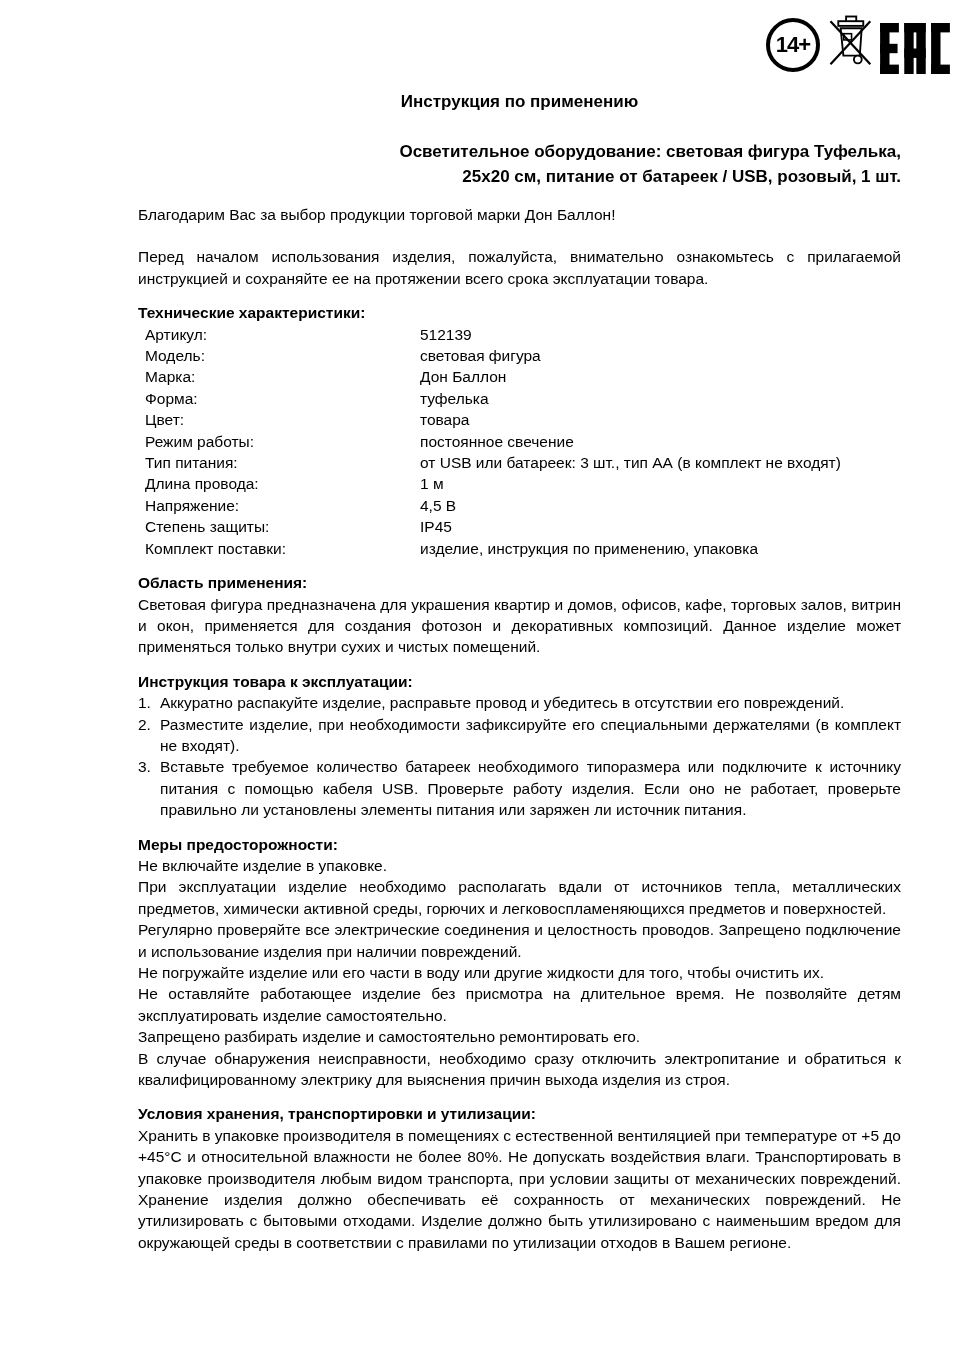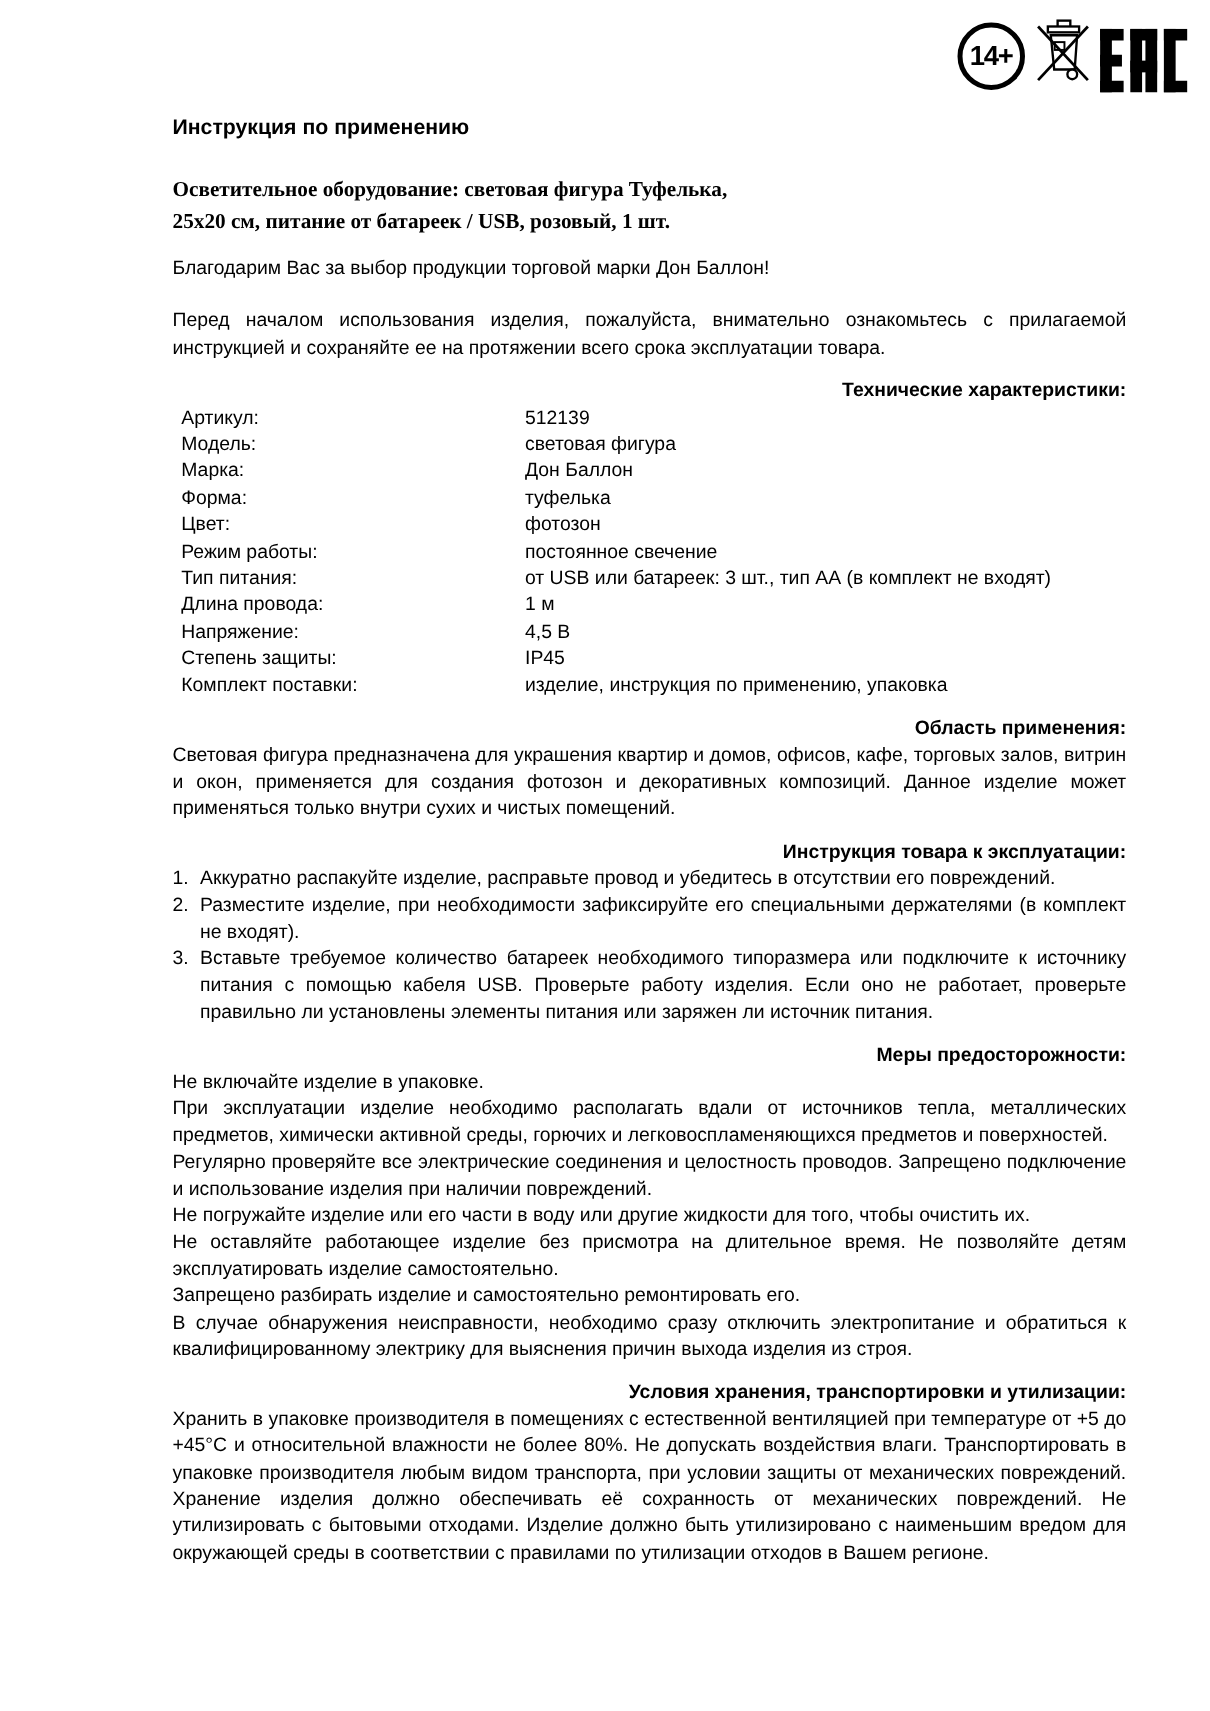--- a/index.html
+++ b/index.html
@@ -32,7 +32,7 @@
     width:763px;
     font-size:15.5px; line-height:21.4px;
   }
-  .title   { font-size:17px; font-weight:bold; margin:91px 0 0 0; line-height:22px; }
+  .title   { font-size:17px; font-weight:bold; text-align:center; margin:91px 0 0 0; line-height:22px; }
   .subtitle{ font-size:17px; font-weight:bold; text-align:left; margin:26px 0 0 0; line-height:25px;font-family:Liberation Serif, serif; }
   .thanks  { margin:15px 0 0 0; }
   .notice  { margin:21px 0 0 0; }

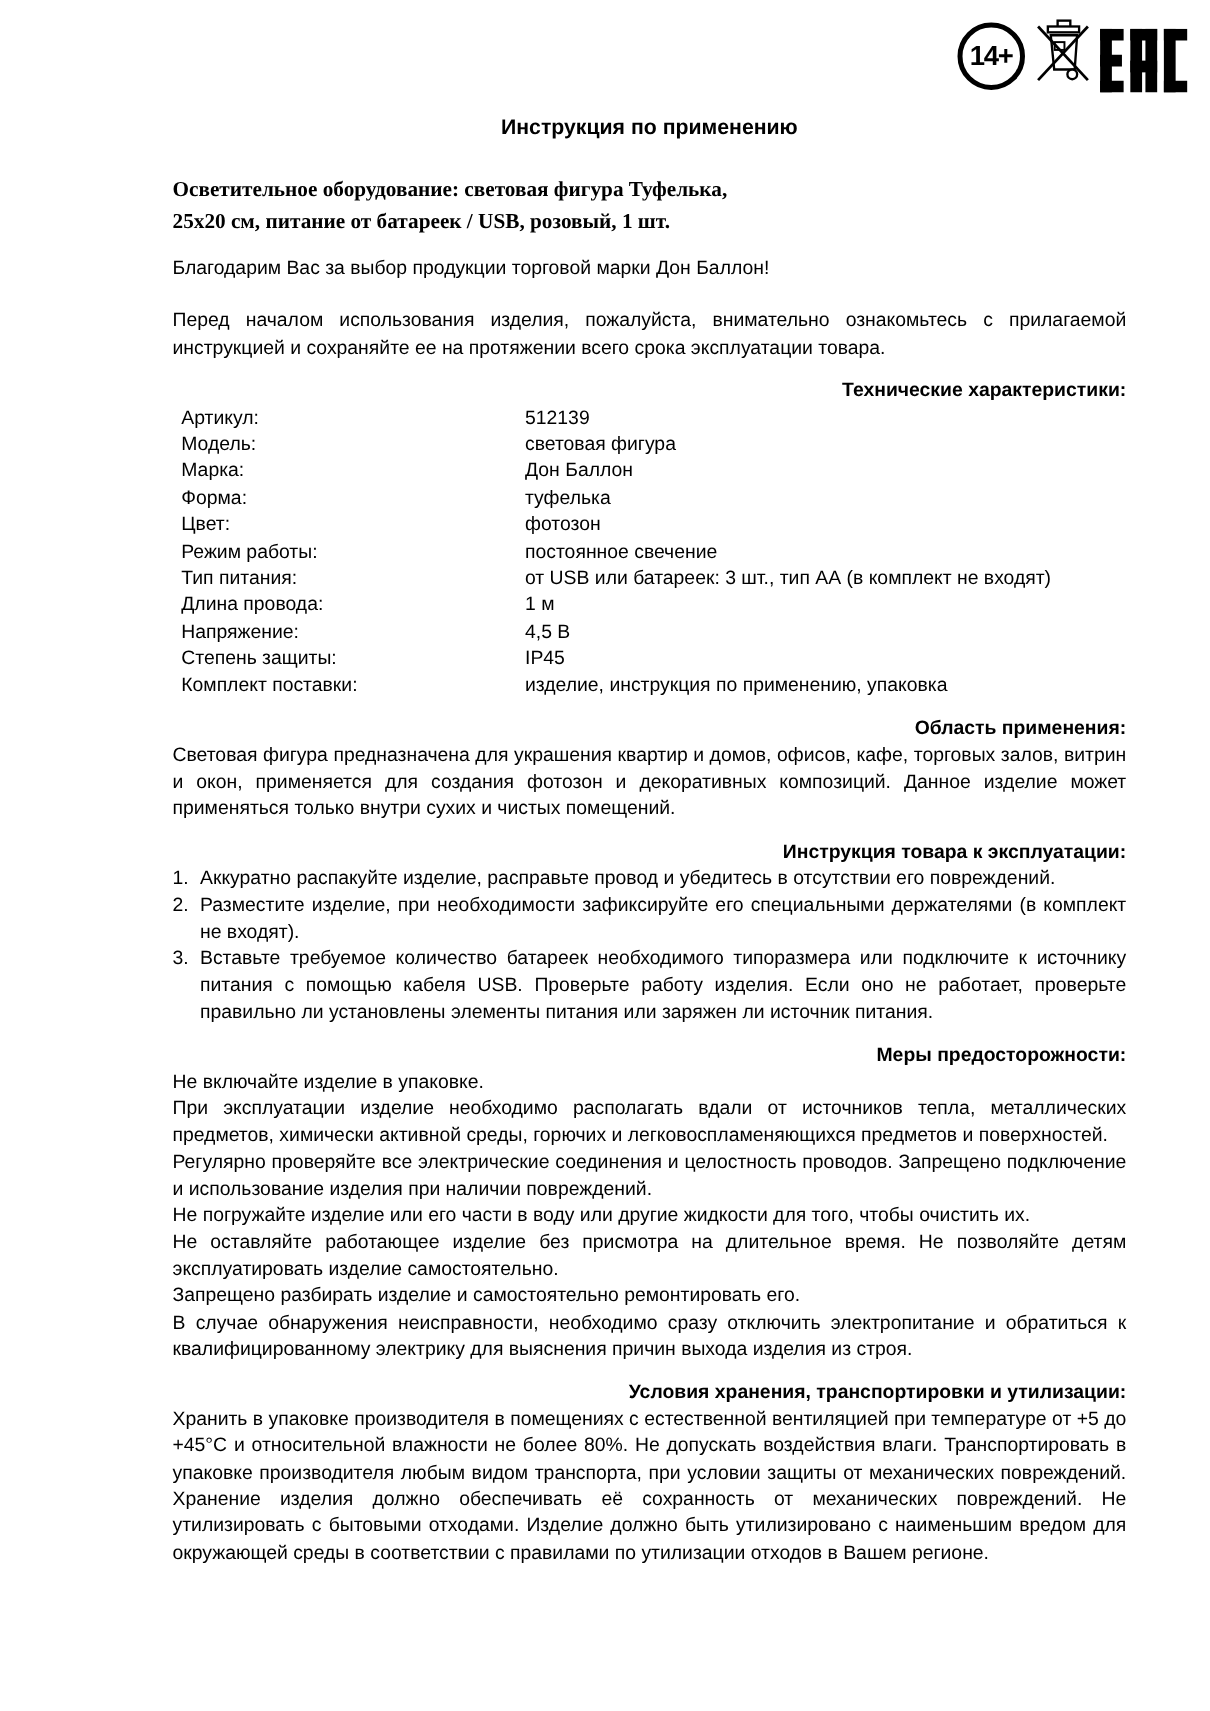--- a/index.html
+++ b/index.html
@@ -33,7 +33,7 @@
     font-size:15.5px; line-height:21.4px;
   }
   .title   { font-size:17px; font-weight:bold; text-align:center; margin:91px 0 0 0; line-height:22px; }
-  .subtitle{ font-size:17px; font-weight:bold; text-align:left; margin:26px 0 0 0; line-height:25px;font-family:Liberation Serif, serif; }
+  .subtitle{ font-size:17px; font-weight:bold; text-align:right; margin:26px 0 0 0; line-height:25px; }
   .thanks  { margin:15px 0 0 0; }
   .notice  { margin:21px 0 0 0; }
   .just    { text-align:justify; }

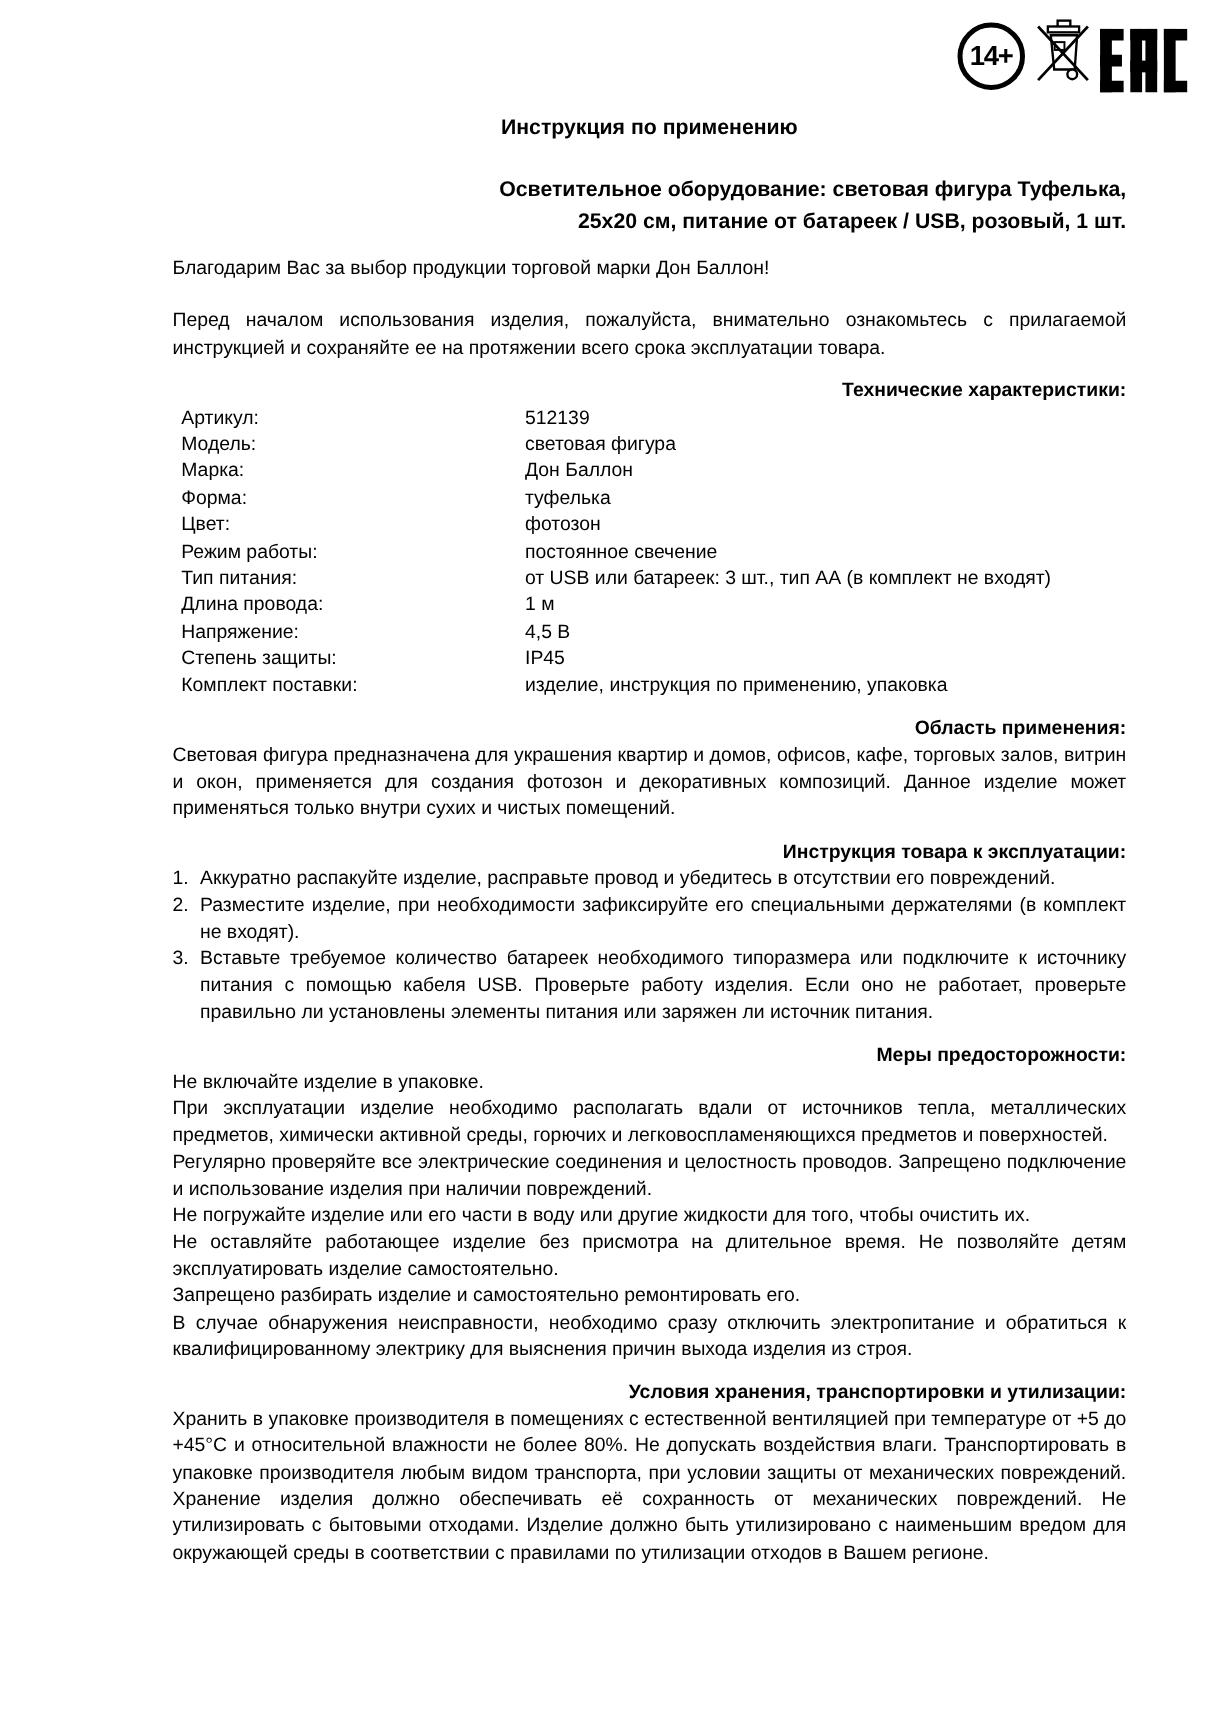--- a/index.html
+++ b/index.html
@@ -40,7 +40,7 @@
   p { margin:0; }
 
   .section { margin-top:13px; }
-  .section-heading { font-size:15.5px; font-weight:bold; margin:0; line-height:21.4px;text-align:right; }
+  .section-heading { font-size:15.5px; font-weight:bold; margin:0; line-height:21.4px; }
 
   .spec-row  { padding-left:7px; display:flex; }
   .spec-label{ flex:0 0 275px; }

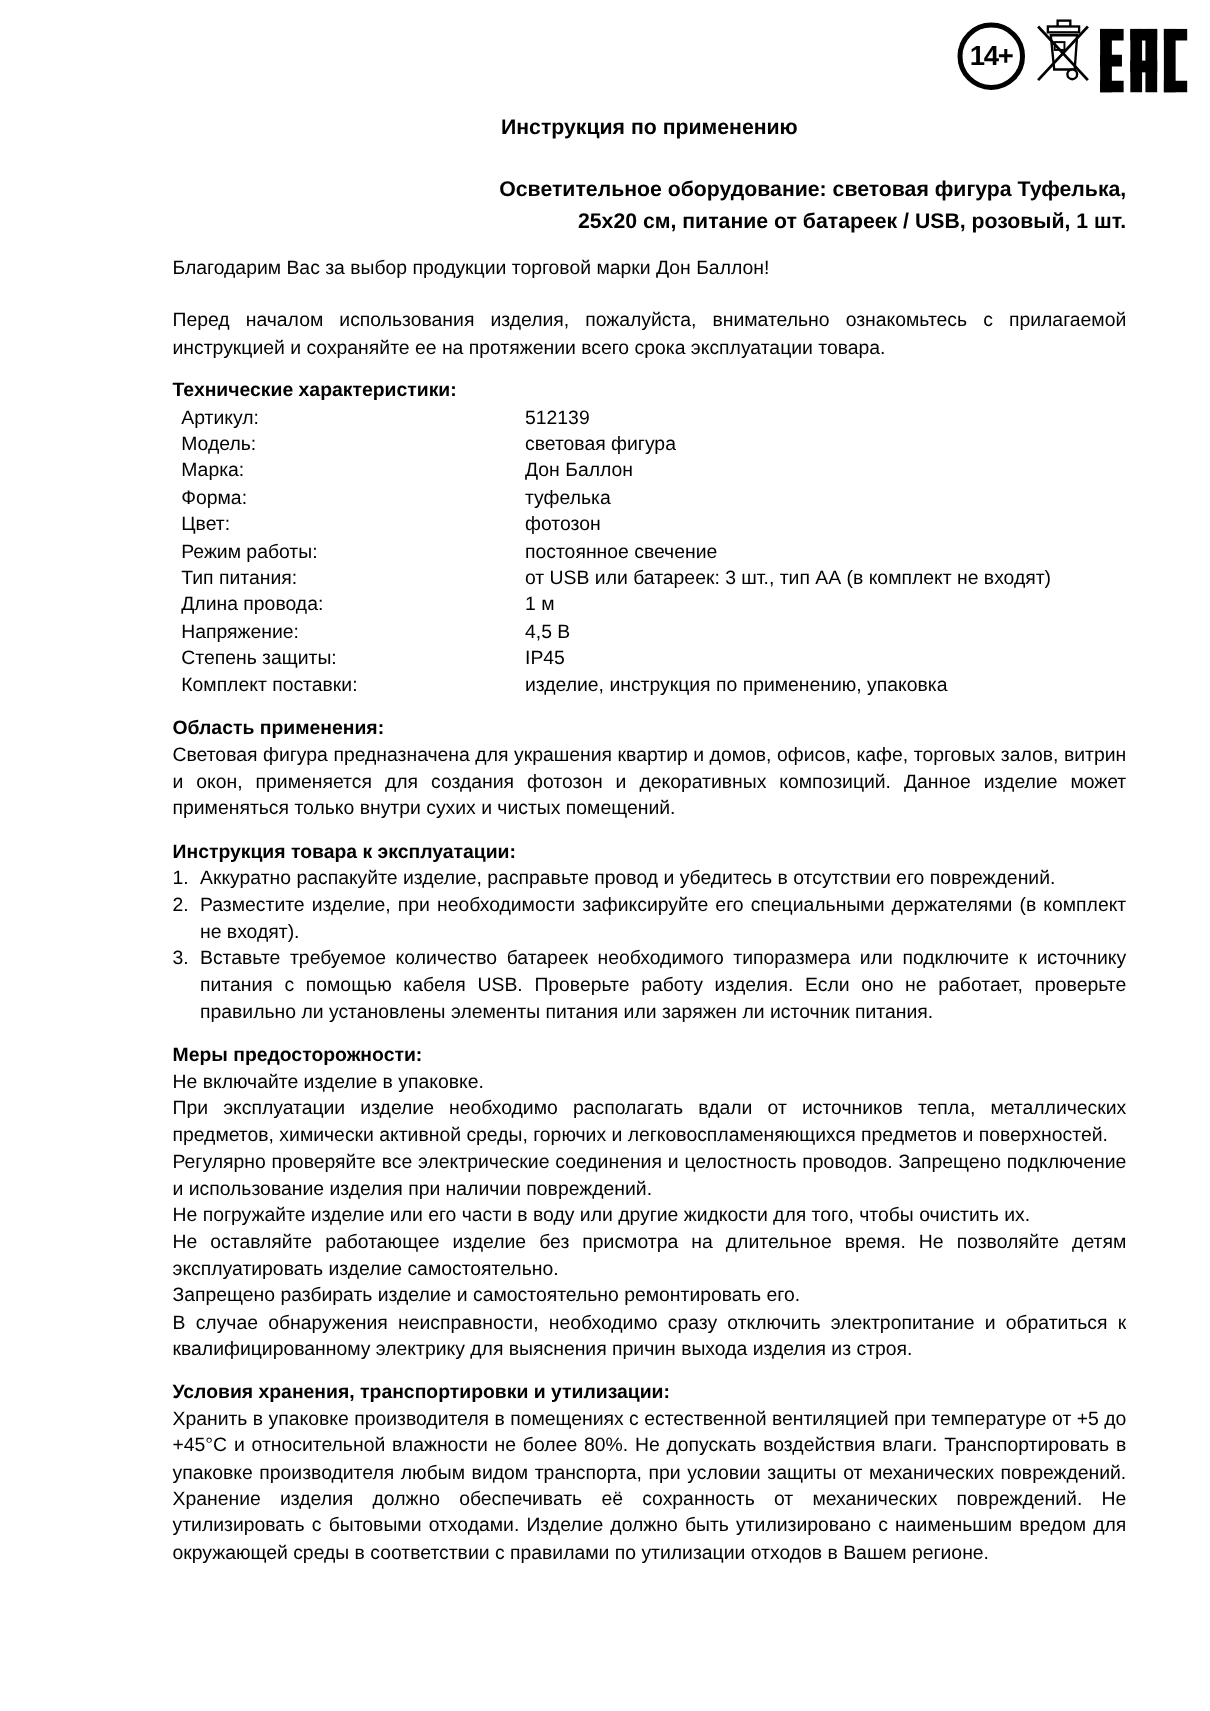--- a/index.html
+++ b/index.html
@@ -117,7 +117,7 @@
       </div>
       <div class="spec-row">
         <span class="spec-label">Цвет:</span>
-        <span class="spec-value">фотозон</span>
+        <span class="spec-value">товара</span>
       </div>
       <div class="spec-row">
         <span class="spec-label">Режим работы:</span>

